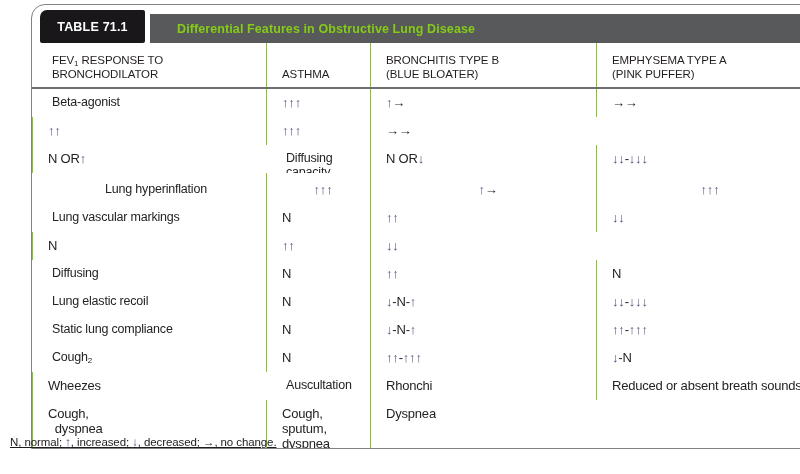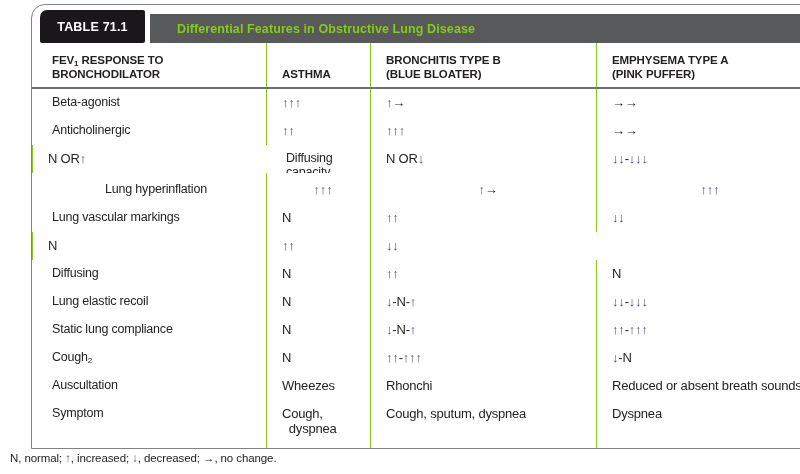--- a/index.html
+++ b/index.html
@@ -96,7 +96,7 @@
     display: flex;
     align-items: flex-end;
     padding-bottom: 6px;
-    font-weight: bold;
+    font-weight: normal;
     font-size: 11.5px;
     letter-spacing: -0.1px;
     color: #231f20;

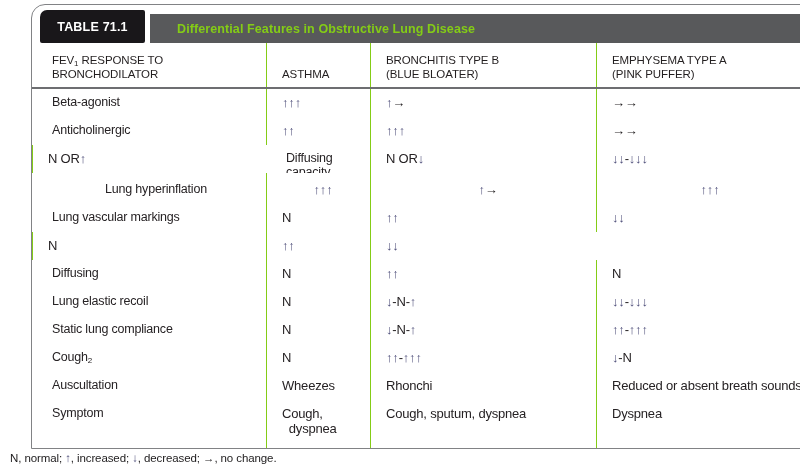--- a/index.html
+++ b/index.html
@@ -160,7 +160,6 @@
       </div>
 
       <div class="row">
-        <div class="cell c1">Anticholinergic</div>
         <div class="cell c2 val"><span class="ud">↑</span><span class="ud">↑</span></div>
         <div class="cell c3 val"><span class="ud">↑</span><span class="ud">↑</span><span class="ud">↑</span></div>
         <div class="cell c4 val">→→</div>

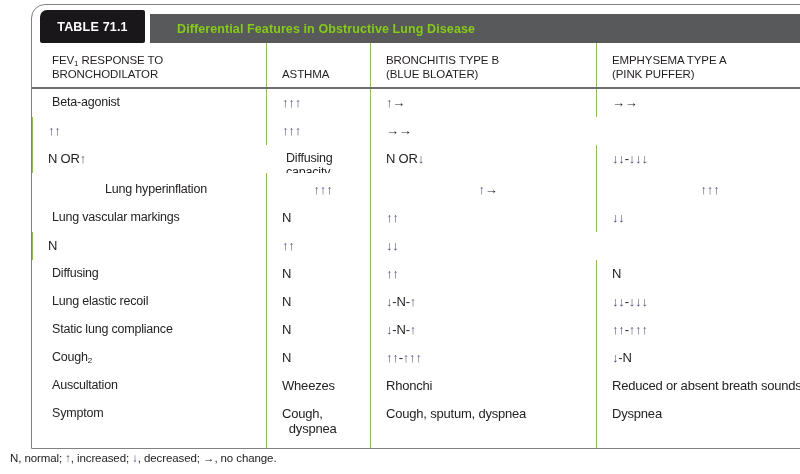--- a/index.html
+++ b/index.html
@@ -221,8 +221,8 @@
       </div>
 
       <div class="row">
+        <div class="cell c2 val">Wheezes</div>
         <div class="cell c1">Auscultation</div>
-        <div class="cell c2 val">Wheezes</div>
         <div class="cell c3 val">Rhonchi</div>
         <div class="cell c4 val">Reduced or absent breath sounds</div>
       </div>

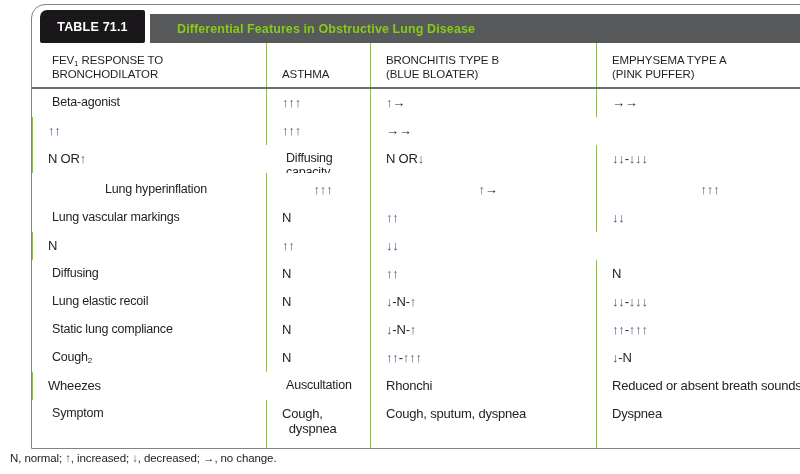--- a/index.html
+++ b/index.html
@@ -228,7 +228,6 @@
       </div>
 
       <div class="row tall">
-        <div class="cell c1">Symptom</div>
         <div class="cell c2 val">Cough,
   dyspnea</div>
         <div class="cell c3 val">Cough, sputum, dyspnea</div>

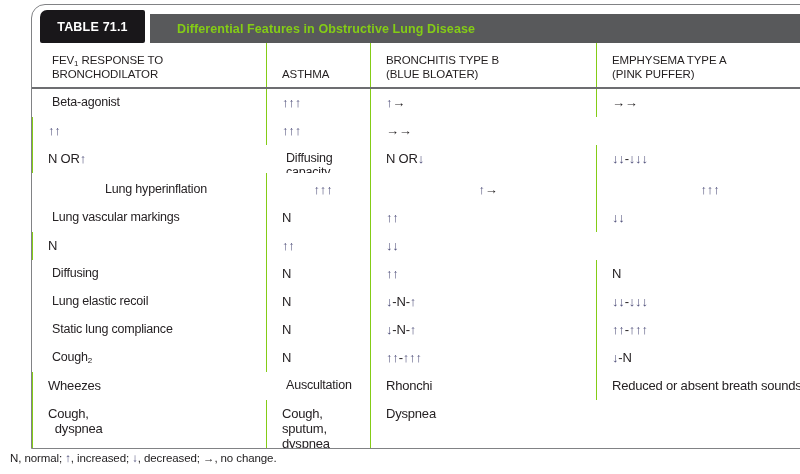--- a/index.html
+++ b/index.html
@@ -115,10 +115,11 @@
   .footnote {
     position: absolute;
     left: 10px;
-    top: 452px;
+    top: 436px;
     font-size: 11.5px;
     letter-spacing: -0.1px;
     color: #1e1c1d;
+    text-decoration: underline;
   }
 </style>
 </head>

